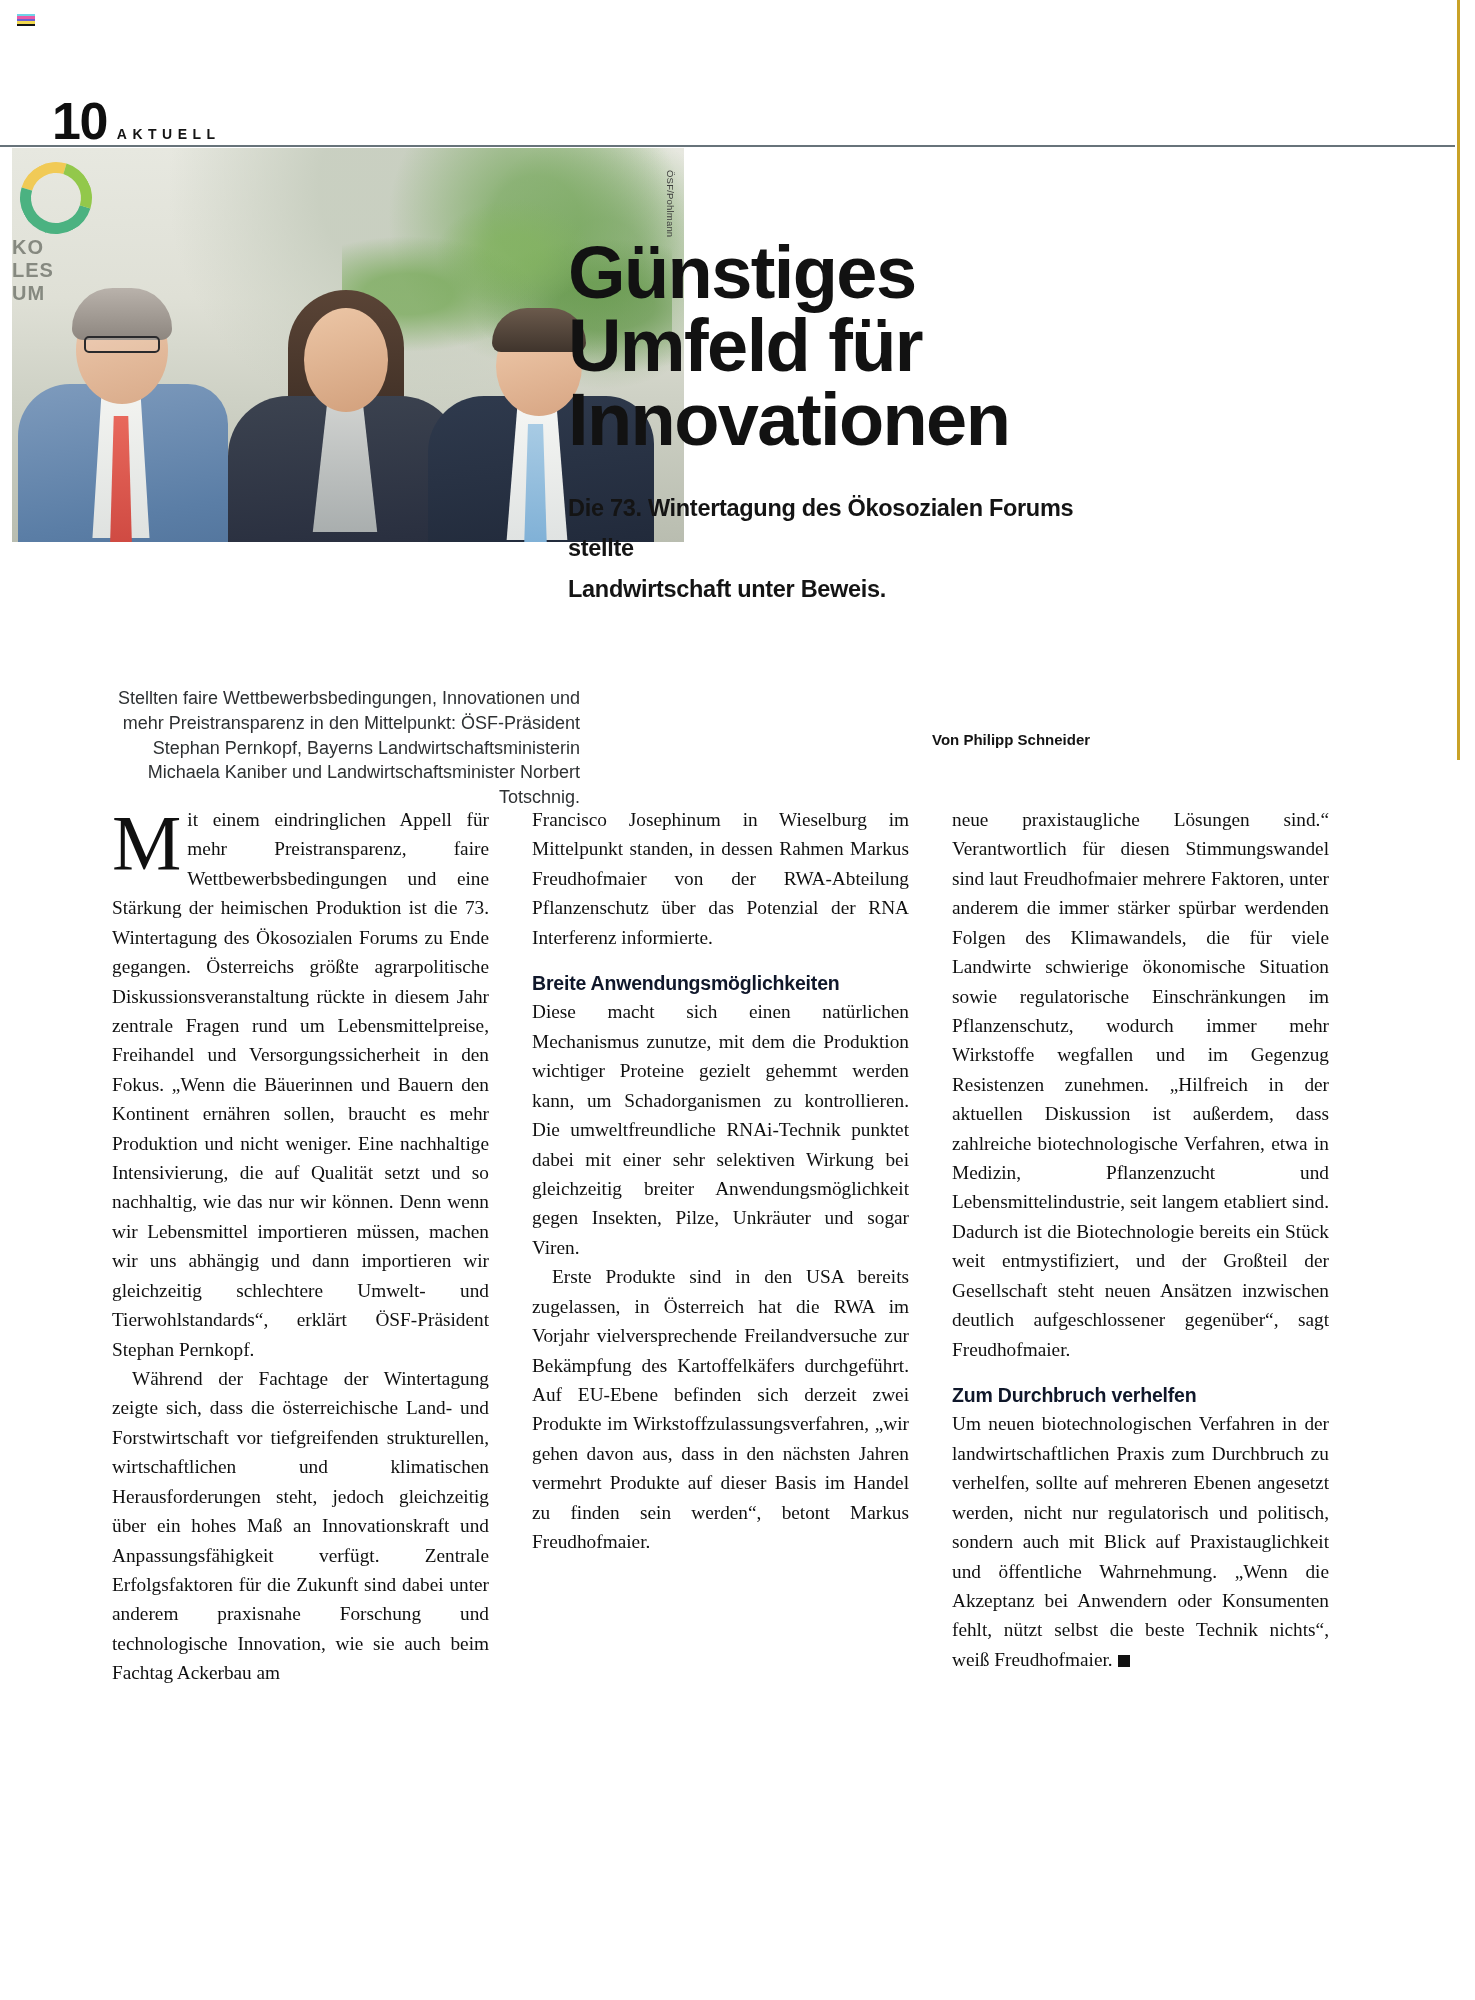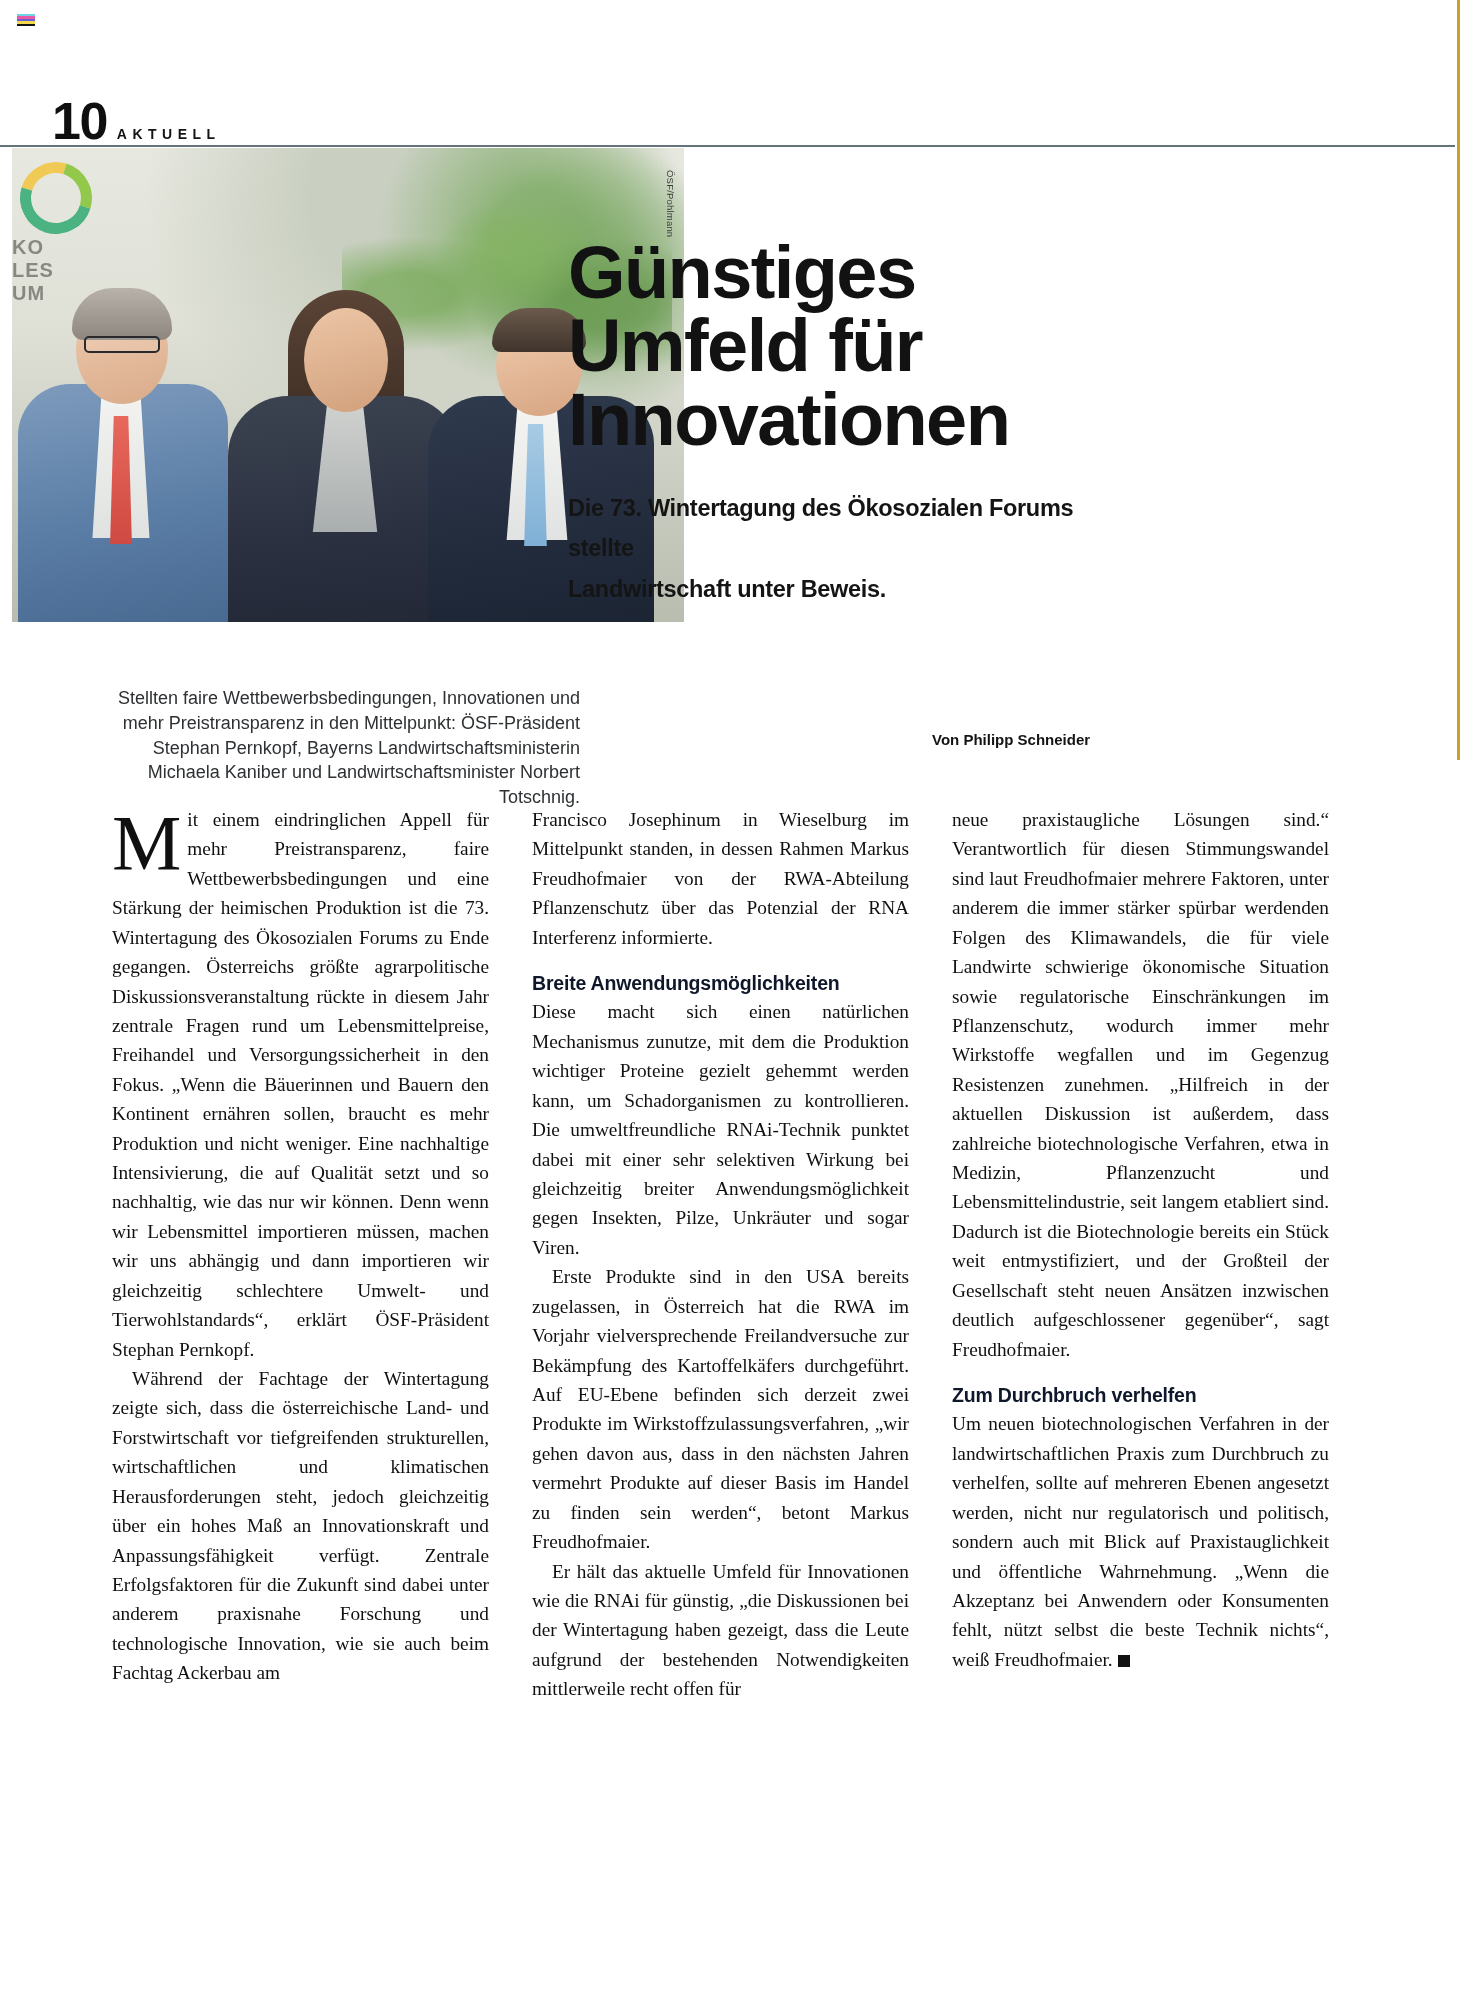--- a/index.html
+++ b/index.html
@@ -88,7 +88,7 @@
     left: 12px;
     top: 148px;
     width: 672px;
-    height: 474px;
+    height: 394px;
     overflow: hidden;
     background: #d8d9d1;
   }

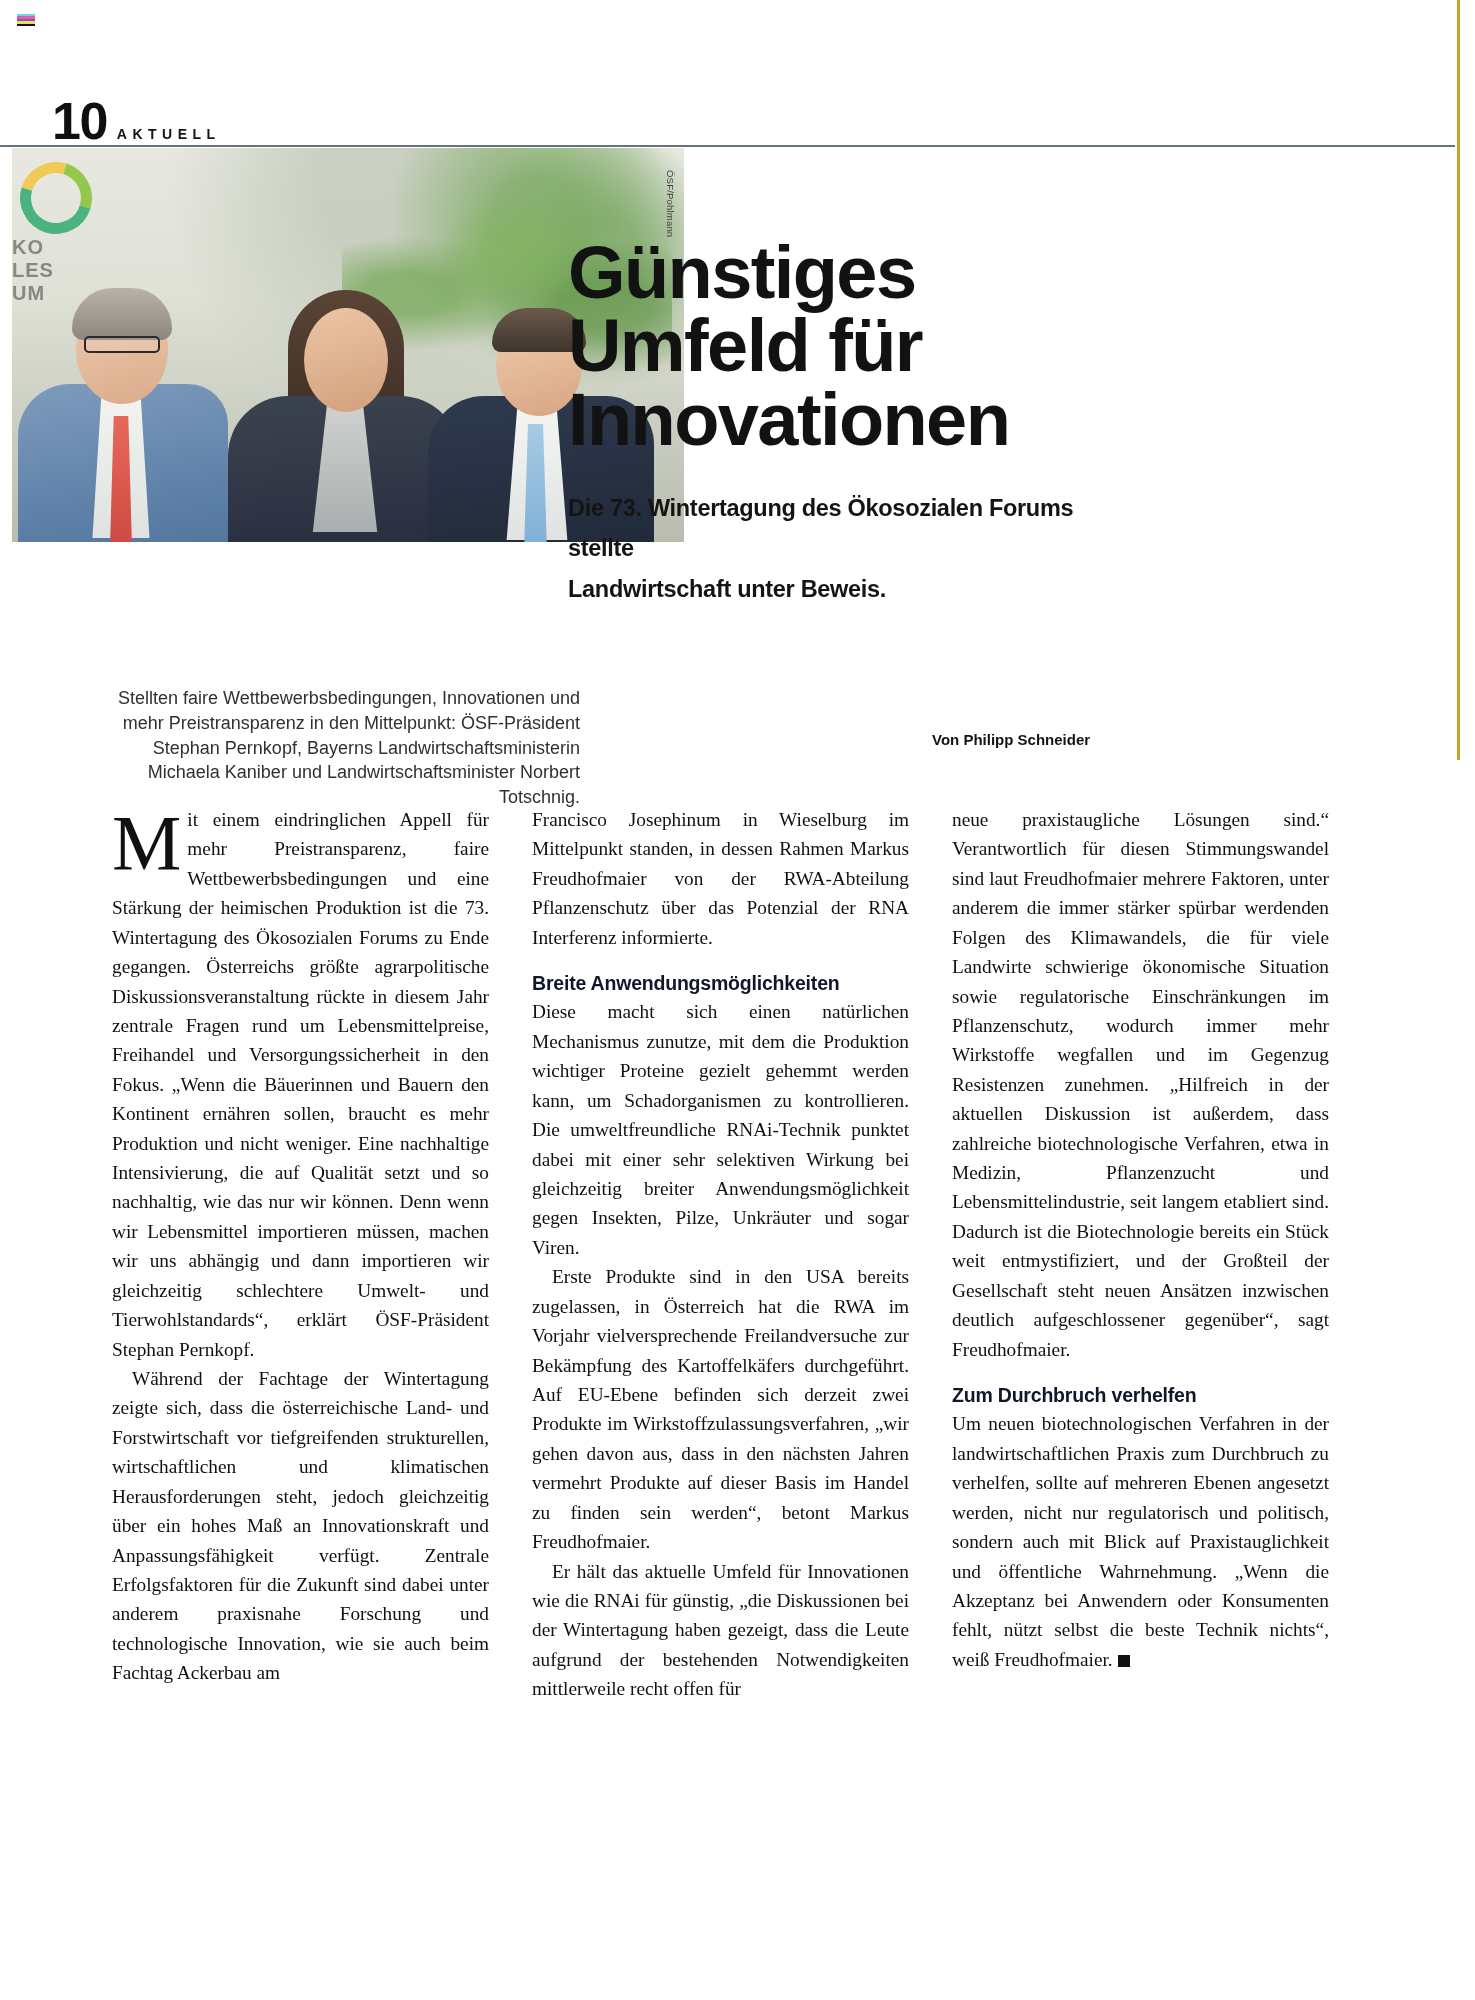--- a/index.html
+++ b/index.html
@@ -399,7 +399,6 @@
       <h3 class="sub">Breite Anwendungsmöglichkeiten</h3>
       <p>Diese macht sich einen natürlichen Mechanismus zunutze, mit dem die Produktion wichtiger Proteine gezielt gehemmt werden kann, um Schadorganismen zu kontrollieren. Die umweltfreundliche RNAi-Technik punktet dabei mit einer sehr selektiven Wirkung bei gleichzeitig breiter Anwendungsmöglichkeit gegen Insekten, Pilze, Unkräuter und sogar Viren.</p>
       <p>Erste Produkte sind in den USA bereits zugelassen, in Österreich hat die RWA im Vorjahr vielversprechende Freilandversuche zur Bekämpfung des Kartoffelkäfers durchgeführt. Auf EU-Ebene befinden sich derzeit zwei Produkte im Wirkstoffzulassungsverfahren, „wir gehen davon aus, dass in den nächsten Jahren vermehrt Produkte auf dieser Basis im Handel zu finden sein werden“, betont Markus Freudhofmaier.</p>
-      <p>Er hält das aktuelle Umfeld für Innovationen wie die RNAi für günstig, „die Diskussionen bei der Wintertagung haben gezeigt, dass die Leute aufgrund der bestehenden Notwendigkeiten mittlerweile recht offen für</p>
     </div>
 
     <div class="col">

